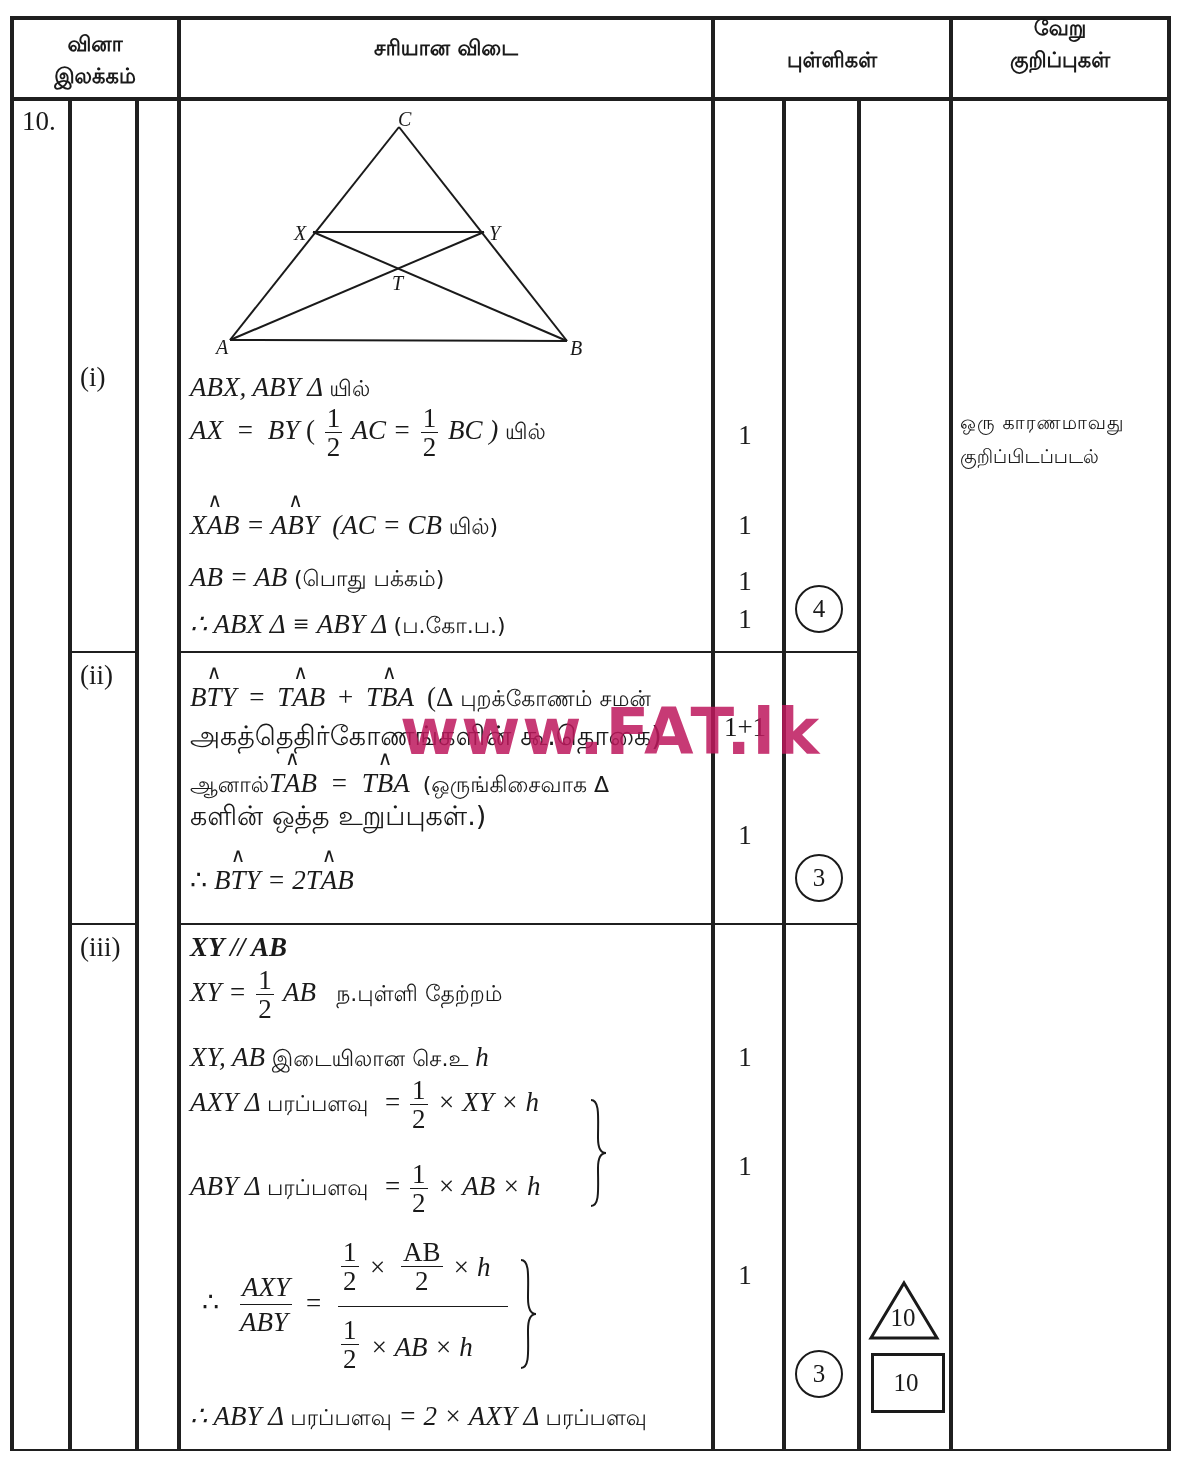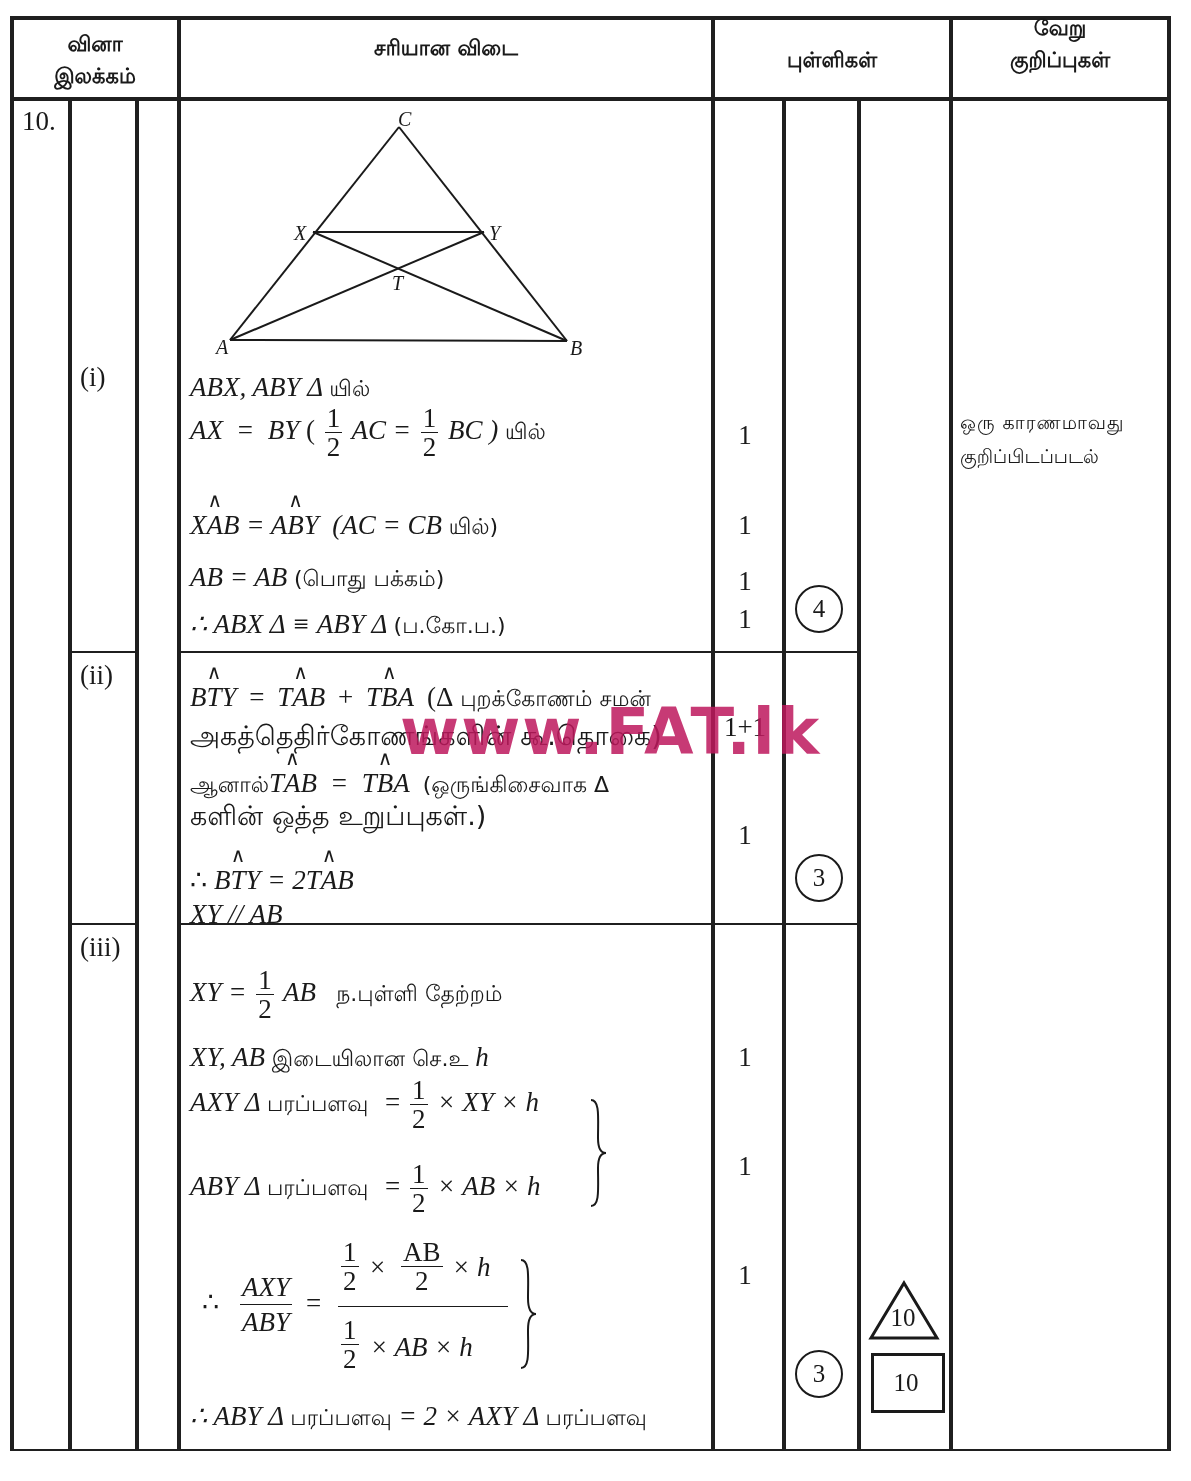--- a/index.html
+++ b/index.html
@@ -158,7 +158,7 @@
 <div class="mark" style="left:715px; top:820px;">1</div>
 <div class="circle" style="left:795px; top:854px;">3</div>
 
-<div class="line m" style="top:899px;">XY // AB</div>
+<div class="line m" style="top:932px;font-weight:bold;">XY // AB</div>
 <div class="line m" style="top:966px;">
   <span>XY =</span>
   <span class="frac">

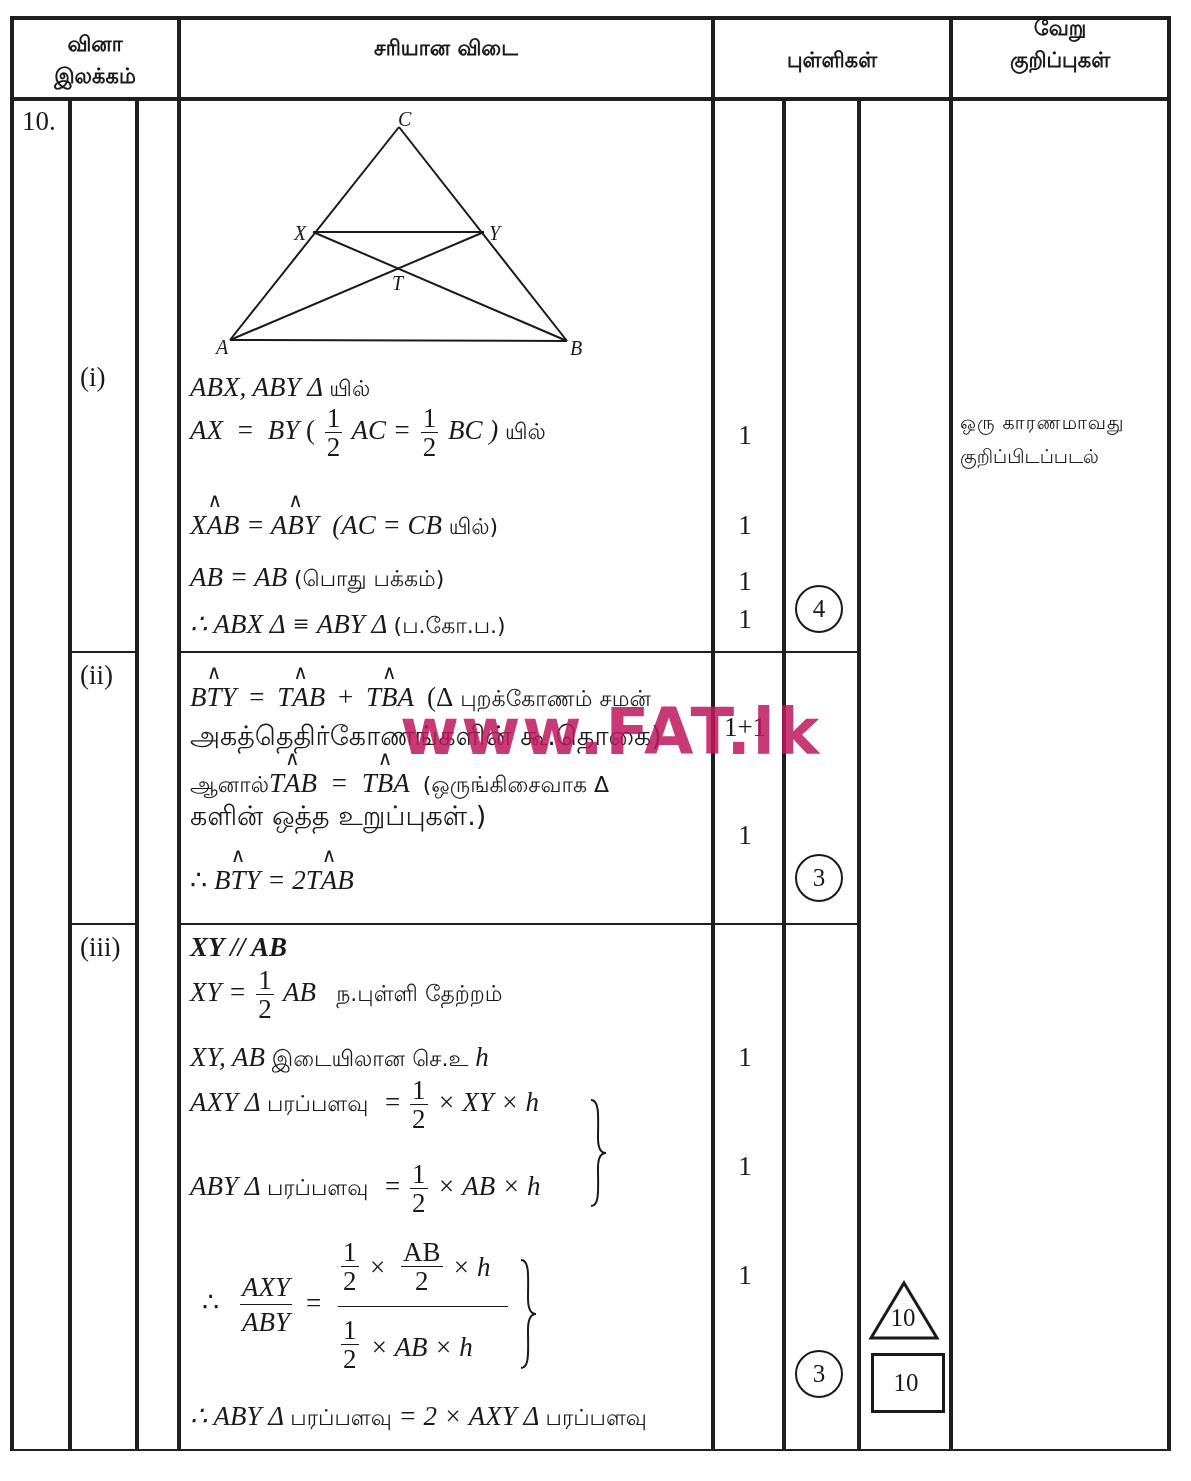--- a/index.html
+++ b/index.html
@@ -199,7 +199,7 @@
 
 <div class="abs m" style="left:200px; top:1236px; width:320px; height:150px;">
   <span class="abs up" style="left:2px; top:50px;">∴</span>
-  <div class="abs" style="left:40px; top:34px; display:flex; flex-direction:column; align-items:center; line-height:34px;">
+  <div class="abs" style="left:40px; top:34px; display:flex; flex-direction:column; align-items:flex-start; line-height:34px;">
     <span style="border-bottom:1.5px solid #1a1a1a; padding:0 2px;">AXY</span>
     <span>ABY</span>
   </div>

